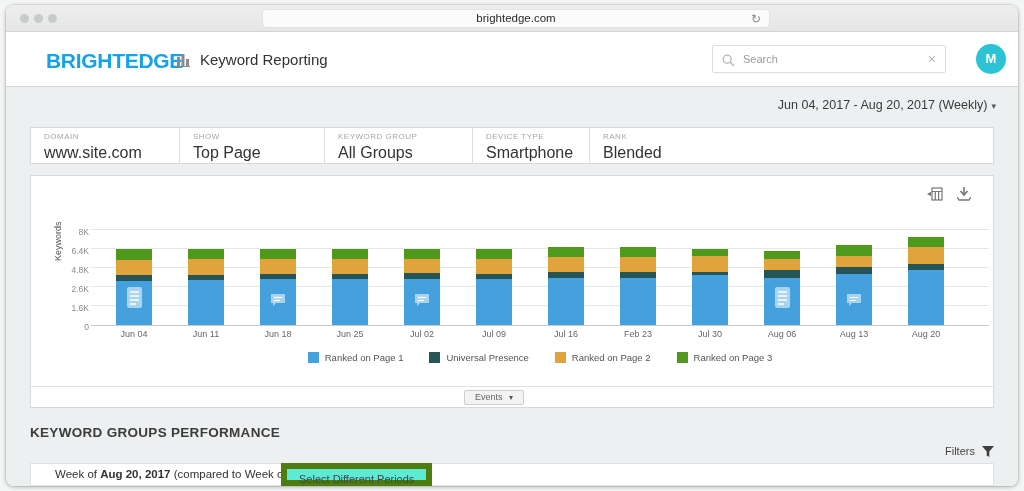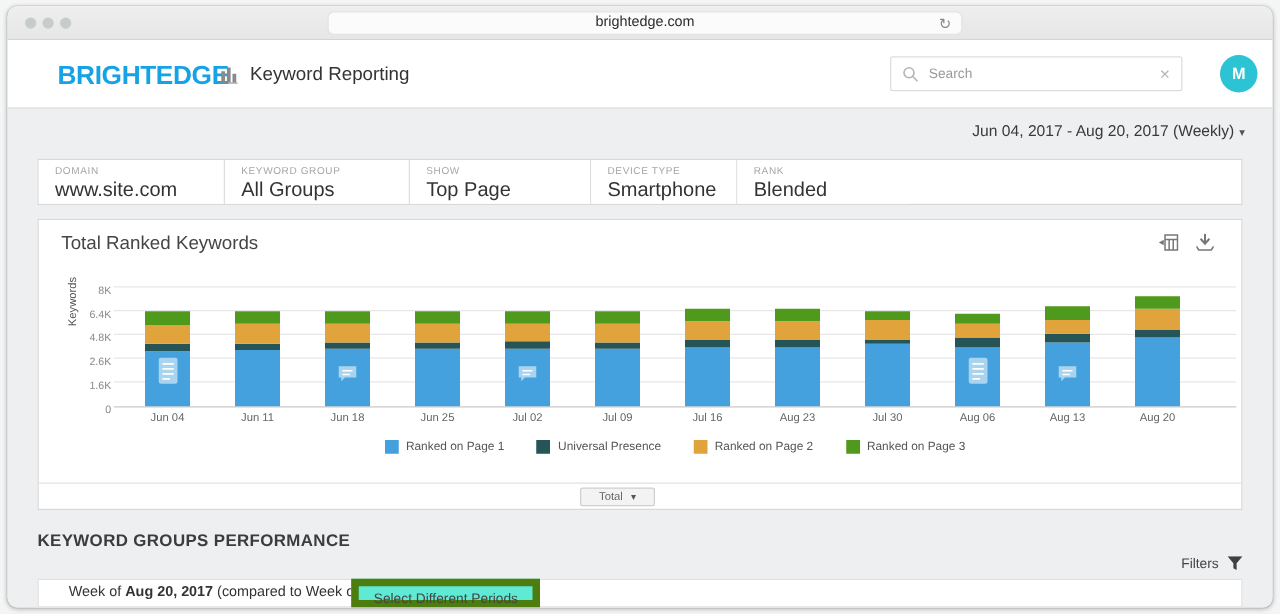--- a/index.html
+++ b/index.html
@@ -136,13 +136,13 @@
             <div class="flabel">DOMAIN</div>
             <div class="fvalue">www.site.com</div>
           </div>
+          <div class="fcell" style="width: 145px;">
+            <div class="flabel">SHOW</div>
+            <div class="fvalue">Top Page</div>
+          </div>
           <div class="fcell" style="width: 148px;">
             <div class="flabel">KEYWORD GROUP</div>
             <div class="fvalue">All Groups</div>
-          </div>
-          <div class="fcell" style="width: 145px;">
-            <div class="flabel">SHOW</div>
-            <div class="fvalue">Top Page</div>
           </div>
           <div class="fcell" style="width: 117px;">
             <div class="flabel">DEVICE TYPE</div>

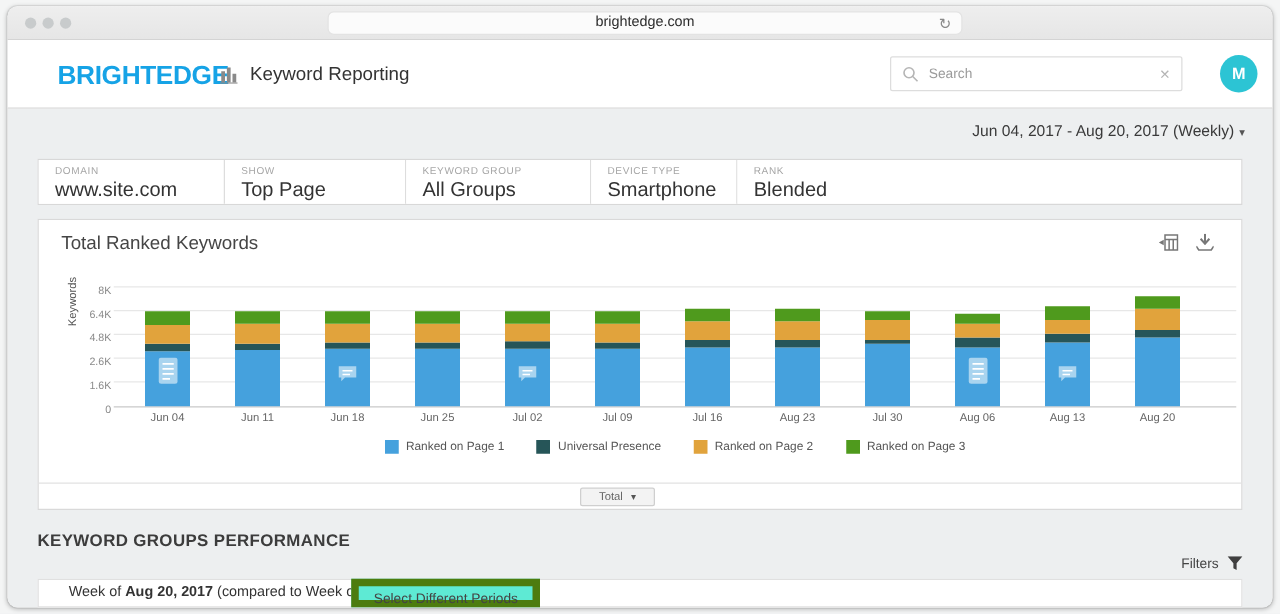--- a/index.html
+++ b/index.html
@@ -155,7 +155,6 @@
         </div>
 
       <div class="panel">
-        <div class="panel-title">Total Ranked Keywords</div>
         <div class="panel-icons">
           <span>
             <svg width="16" height="14" viewBox="0 0 16 14">

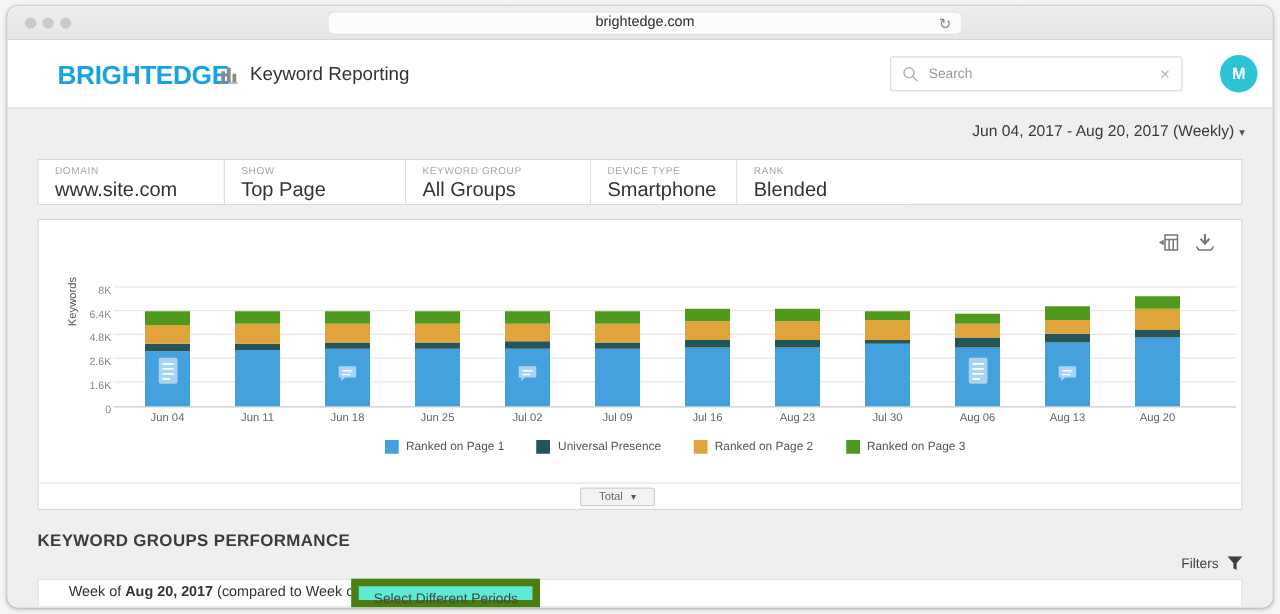--- a/index.html
+++ b/index.html
@@ -312,7 +312,7 @@
           <div class="xlab" style="left: 355px;">Jul 02</div>
           <div class="xlab" style="left: 427px;">Jul 09</div>
           <div class="xlab" style="left: 499px;">Jul 16</div>
-          <div class="xlab" style="left: 571px;">Aug 23</div>
+          <div class="xlab" style="left: 571px;">Feb 23</div>
           <div class="xlab" style="left: 643px;">Jul 30</div>
           <div class="xlab" style="left: 715px;">Aug 06</div>
           <div class="xlab" style="left: 787px;">Aug 13</div>

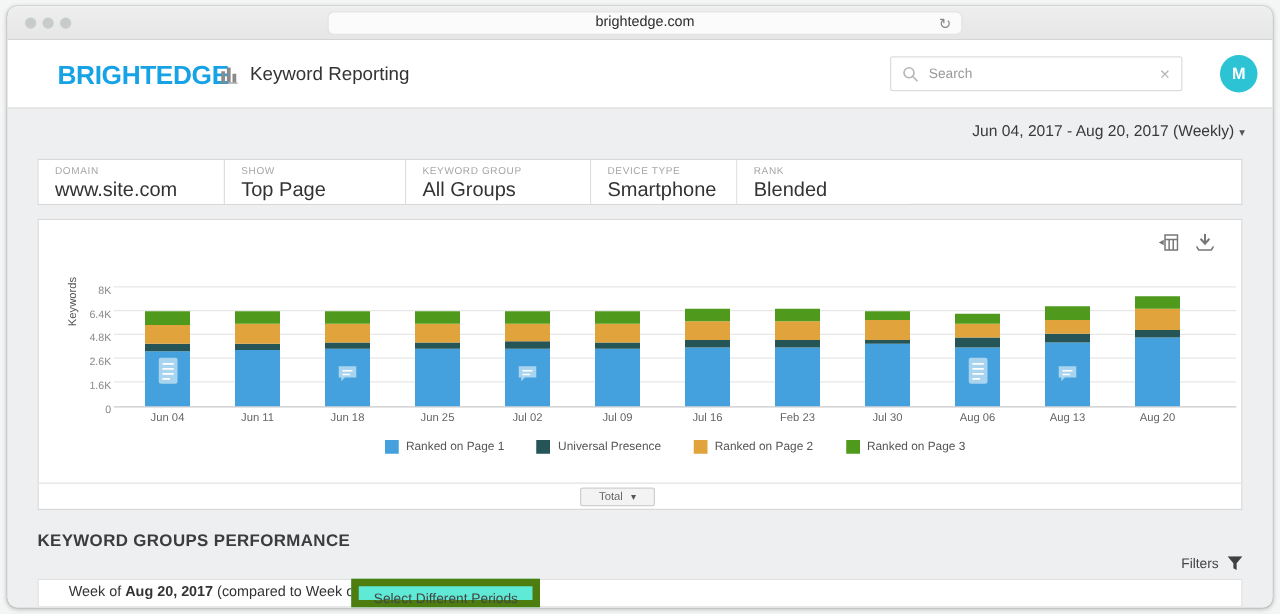--- a/index.html
+++ b/index.html
@@ -295,7 +295,7 @@
           </div>
         <div class="events-strip">
           <div class="events-btn">
-            <span>Total</span>
+            <span>Events</span>
             <span class="caret" style="font-size:8px">▾</span>
           </div>
         </div>

